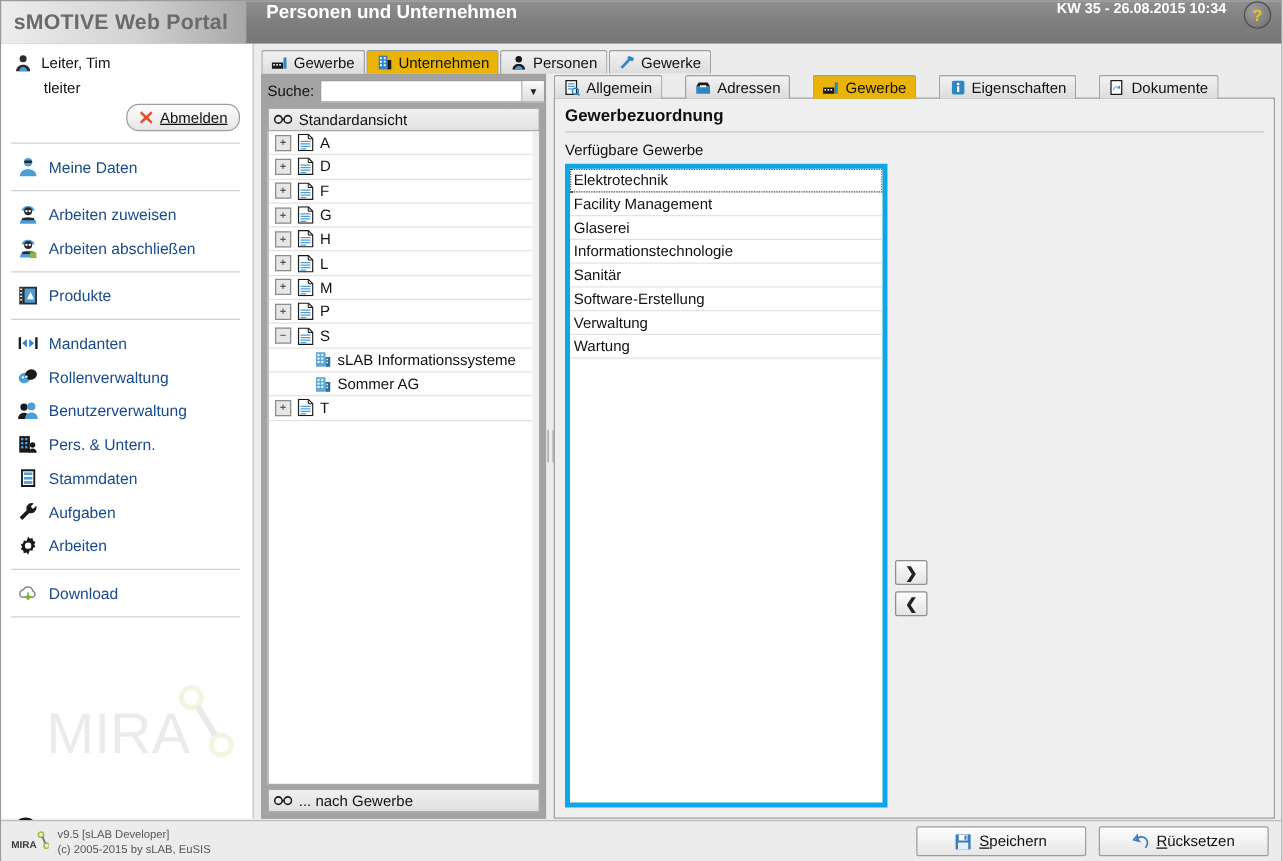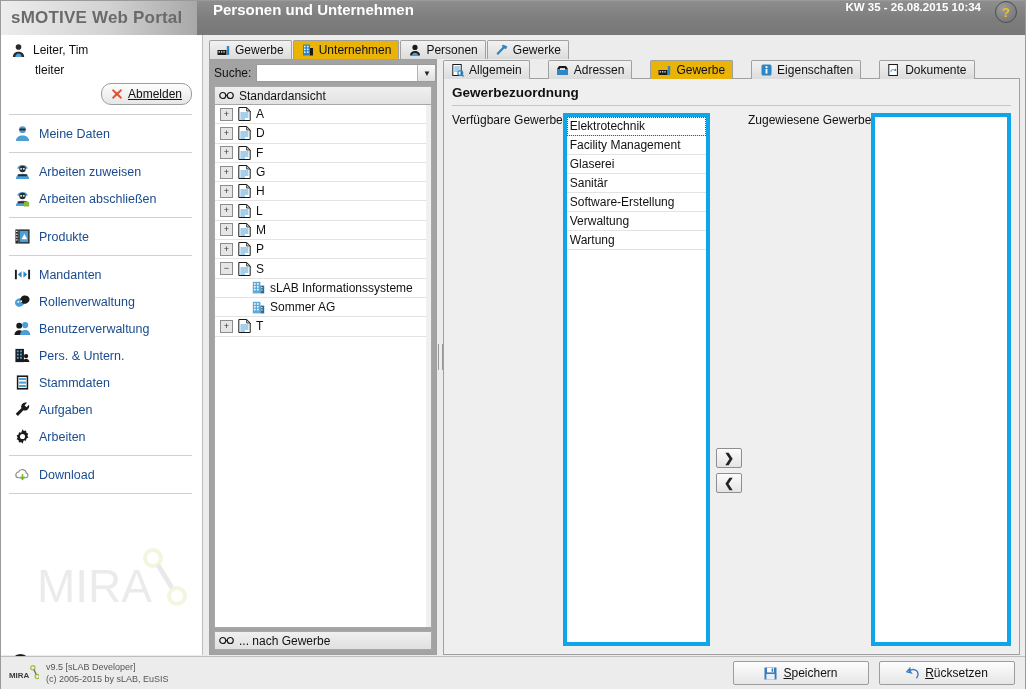--- a/index.html
+++ b/index.html
@@ -112,7 +112,7 @@
   .detail-title{font-size:13.5px;font-weight:bold;color:#111;padding-bottom:5px;}
   .detail-rule{height:1px;background:#c6c6c6;margin-bottom:7px;}
   .dualbox{flex:1;display:flex;min-height:0;}
-  .col{display:flex;flex-direction:row;min-width:0;}
+  .col{display:flex;flex-direction:column;min-width:0;}
   .col.left{flex:0 0 258px;}
   .col.right{flex:1;}
   .col-label{font-size:12px;color:#111;margin-bottom:4px;}

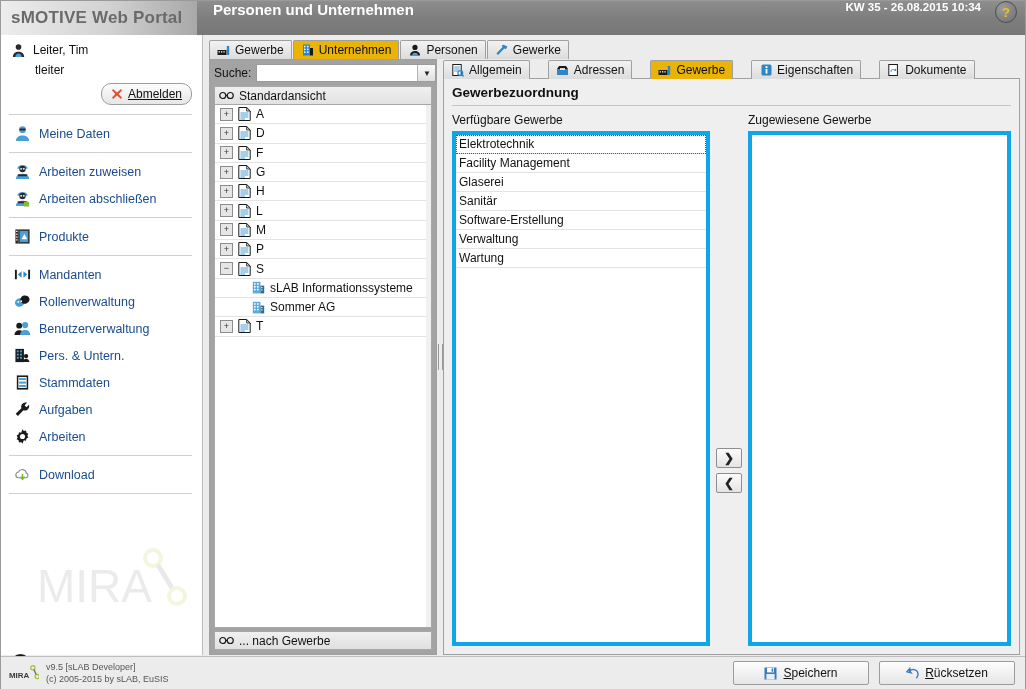--- a/index.html
+++ b/index.html
@@ -724,12 +724,6 @@
               </div>
             </div>
 
-            <div class="col right">
-              <div class="col-label">Zugewiesene Gewerbe</div>
-              <div class="listbox">
-                
-              </div>
-            </div>
           </div>
         </div>
       </div>

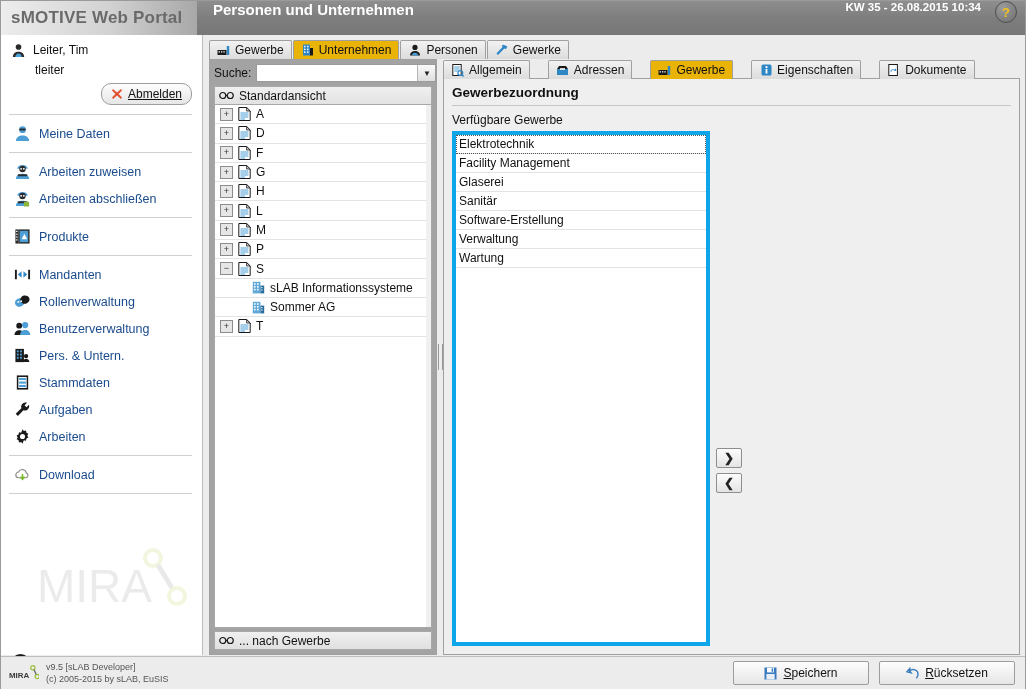--- a/index.html
+++ b/index.html
@@ -701,6 +701,9 @@
                     <span>Glaserei</span>
                   </div>
                   <div class="lrow">
+                    <span>Informationstechnologie</span>
+                  </div>
+                  <div class="lrow">
                     <span>Sanitär</span>
                   </div>
                   <div class="lrow">

